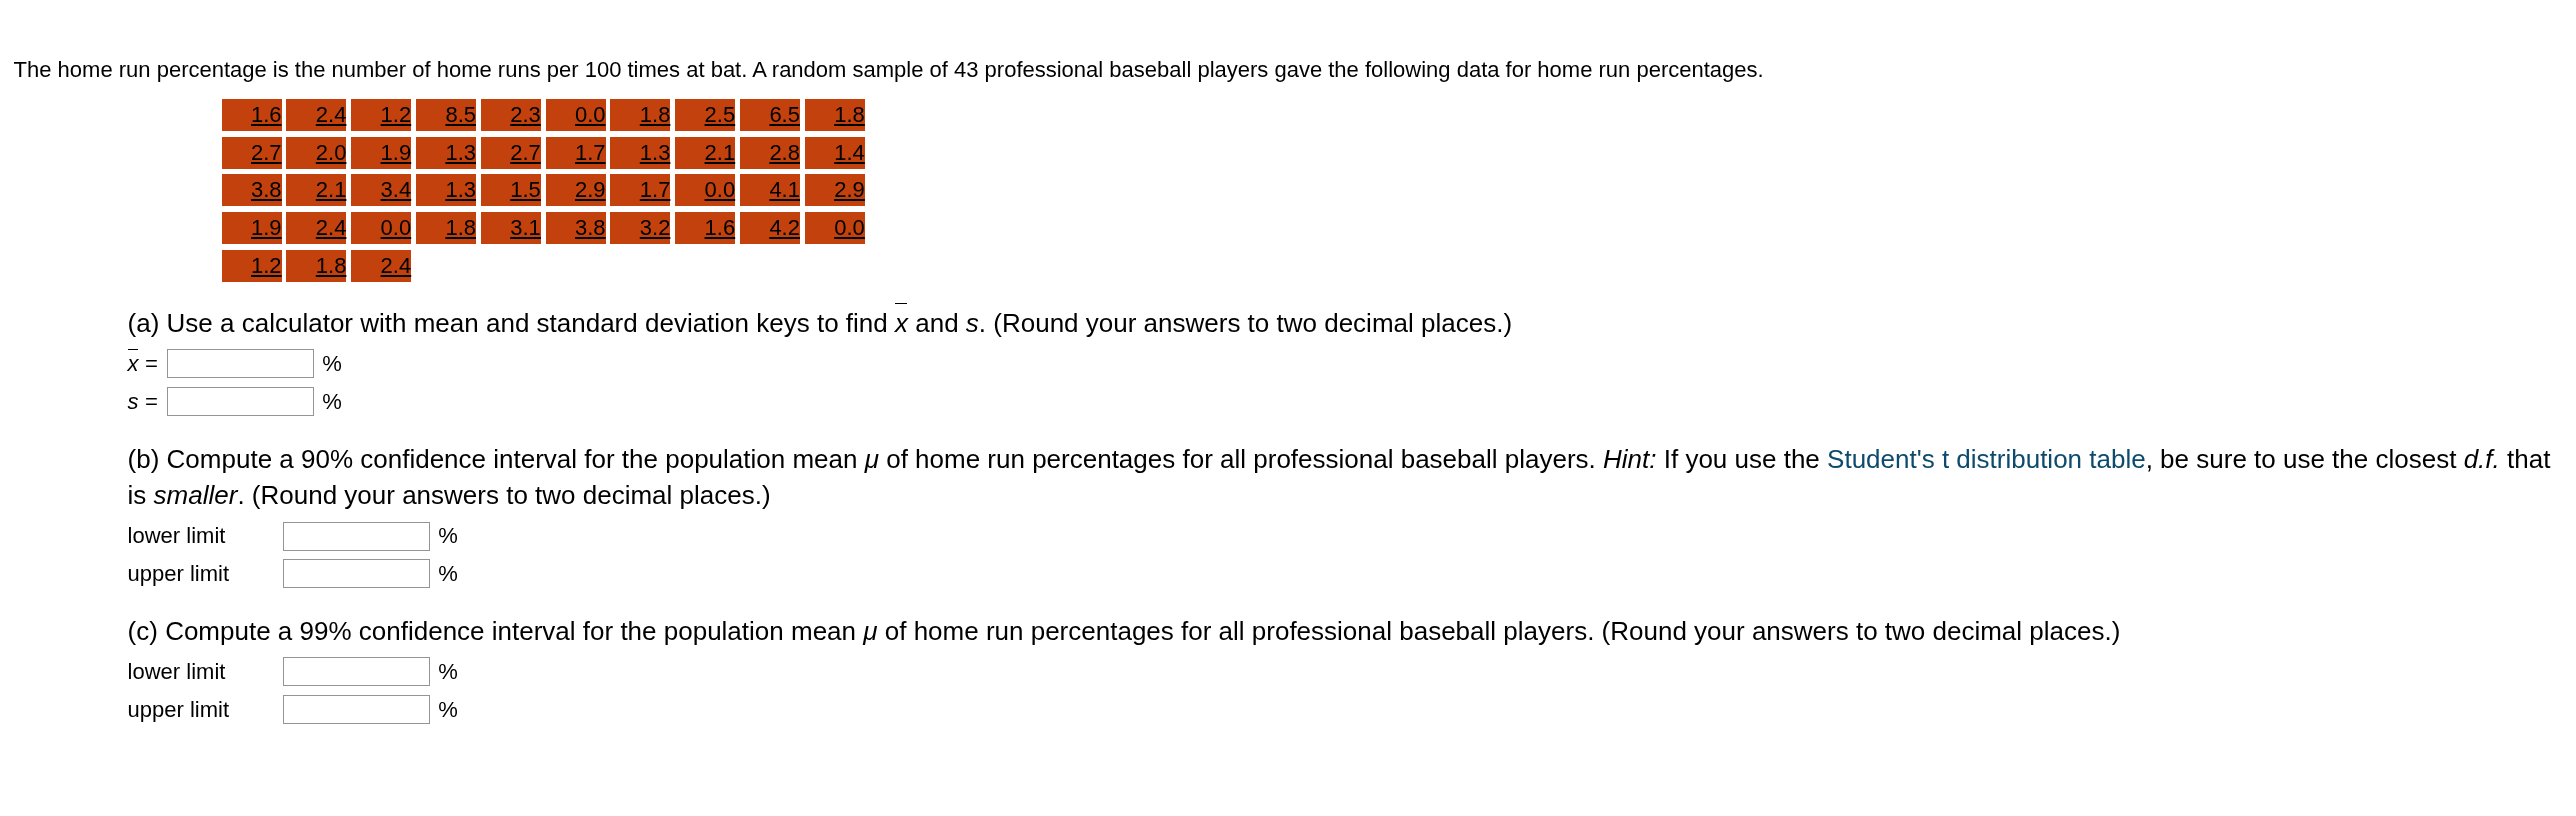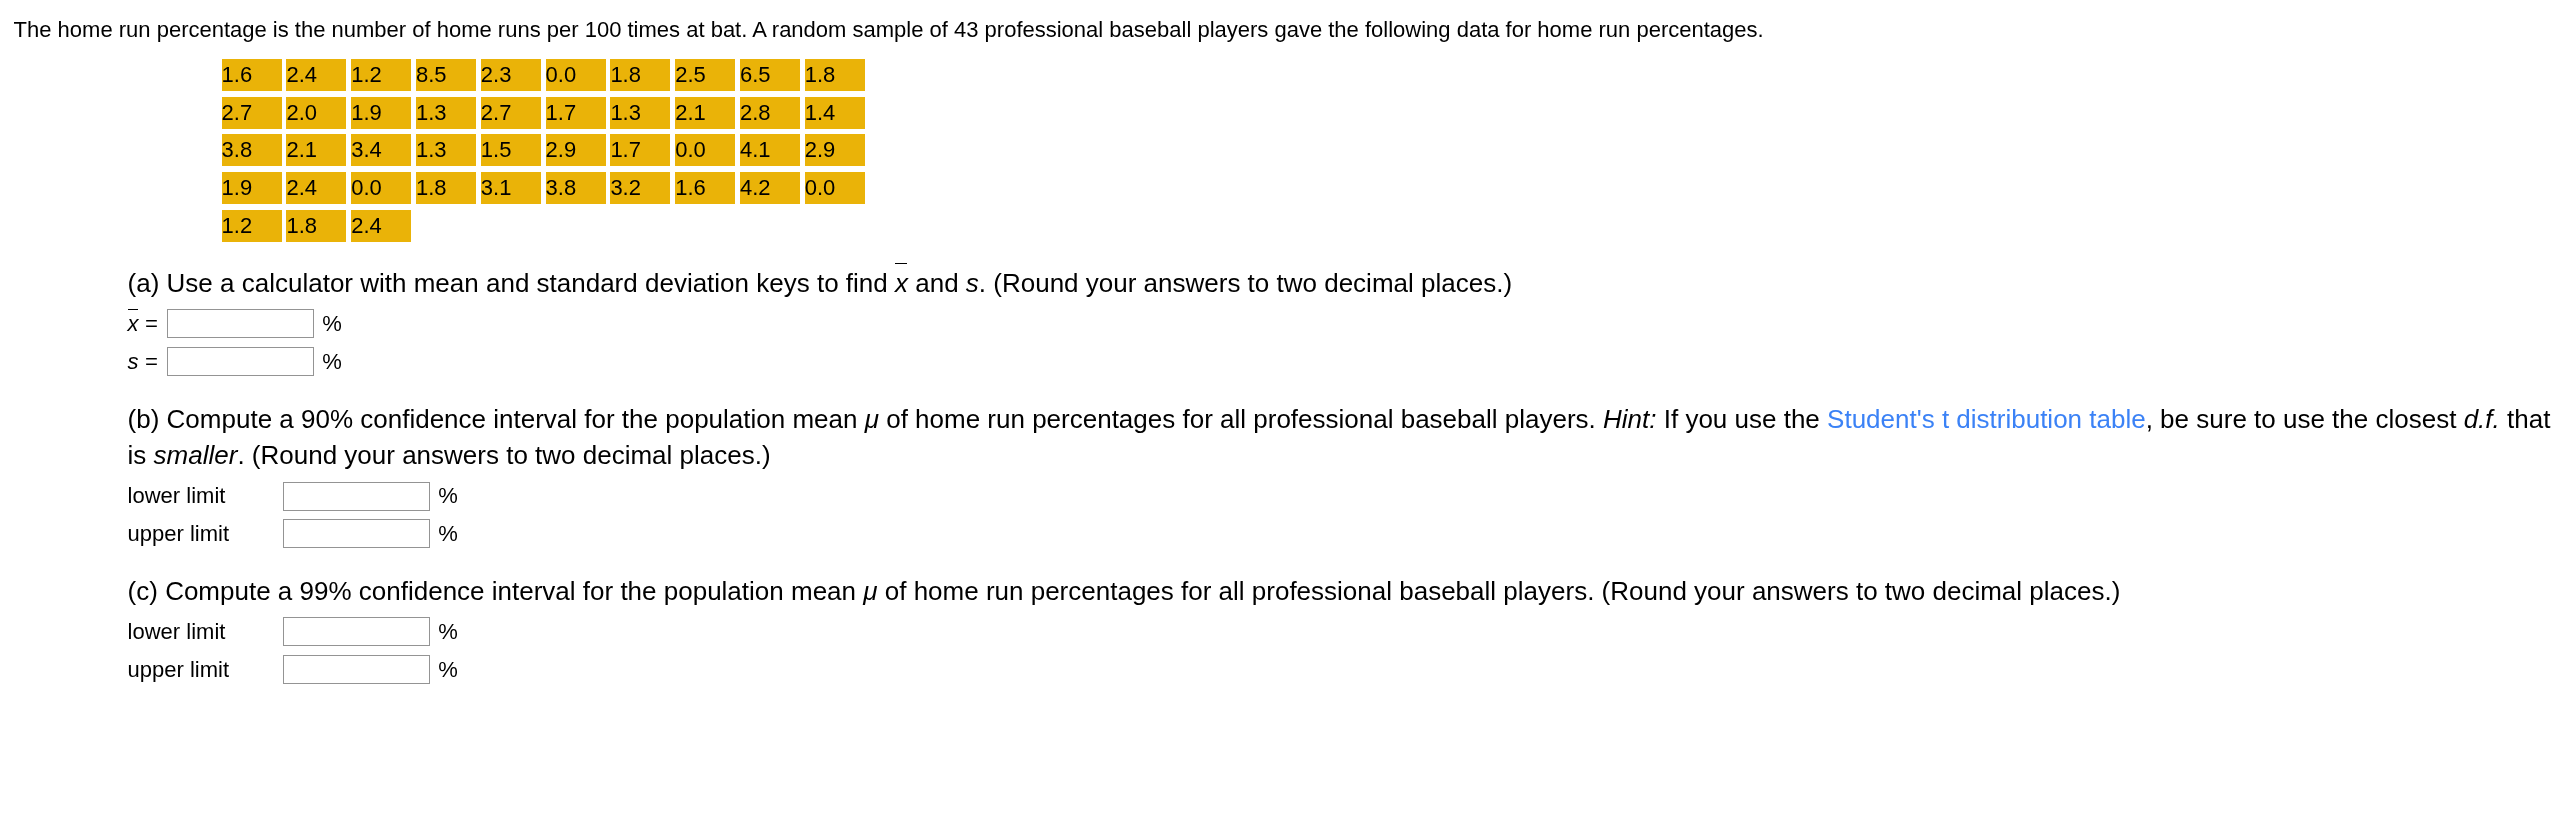--- a/index.html
+++ b/index.html
@@ -19,6 +19,7 @@
     position: relative;
     padding: 9.7px 13.6px;
     box-sizing: border-box;
+    margin-top: 40px;
   }
   .intro {
     font-size: 22px;

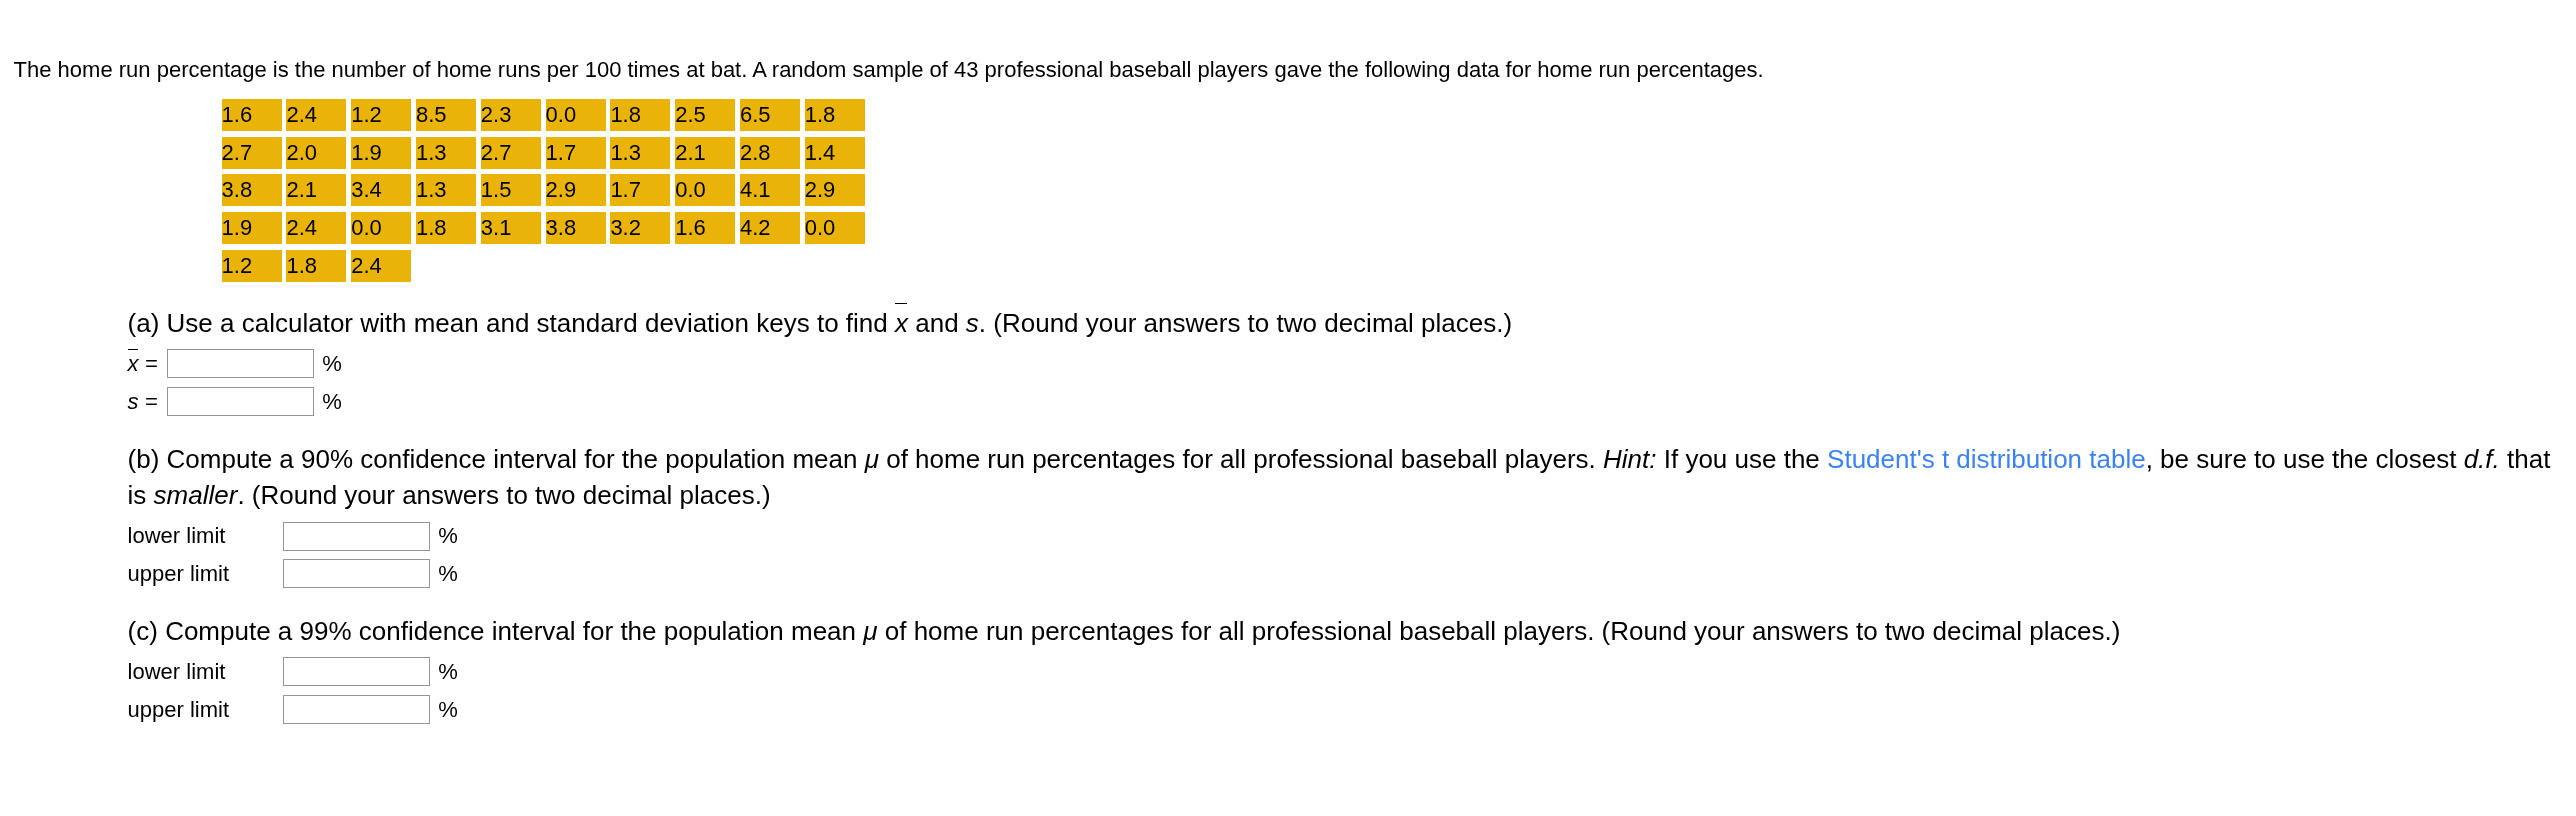--- a/index.html
+++ b/index.html
@@ -35,15 +35,16 @@
     display: flex;
   }
   .data-cell {
-    background: #eab308;
+    background: #c2410c;
     width: 60px;
     height: 32px;
     line-height: 32px;
-    text-align: left;
+    text-align: right;
     font-size: 22px;
     margin-right: 4.8px;
     margin-bottom: 5.8px;
     box-sizing: border-box;
+    text-decoration: underline;
   }
   
   .qblock {

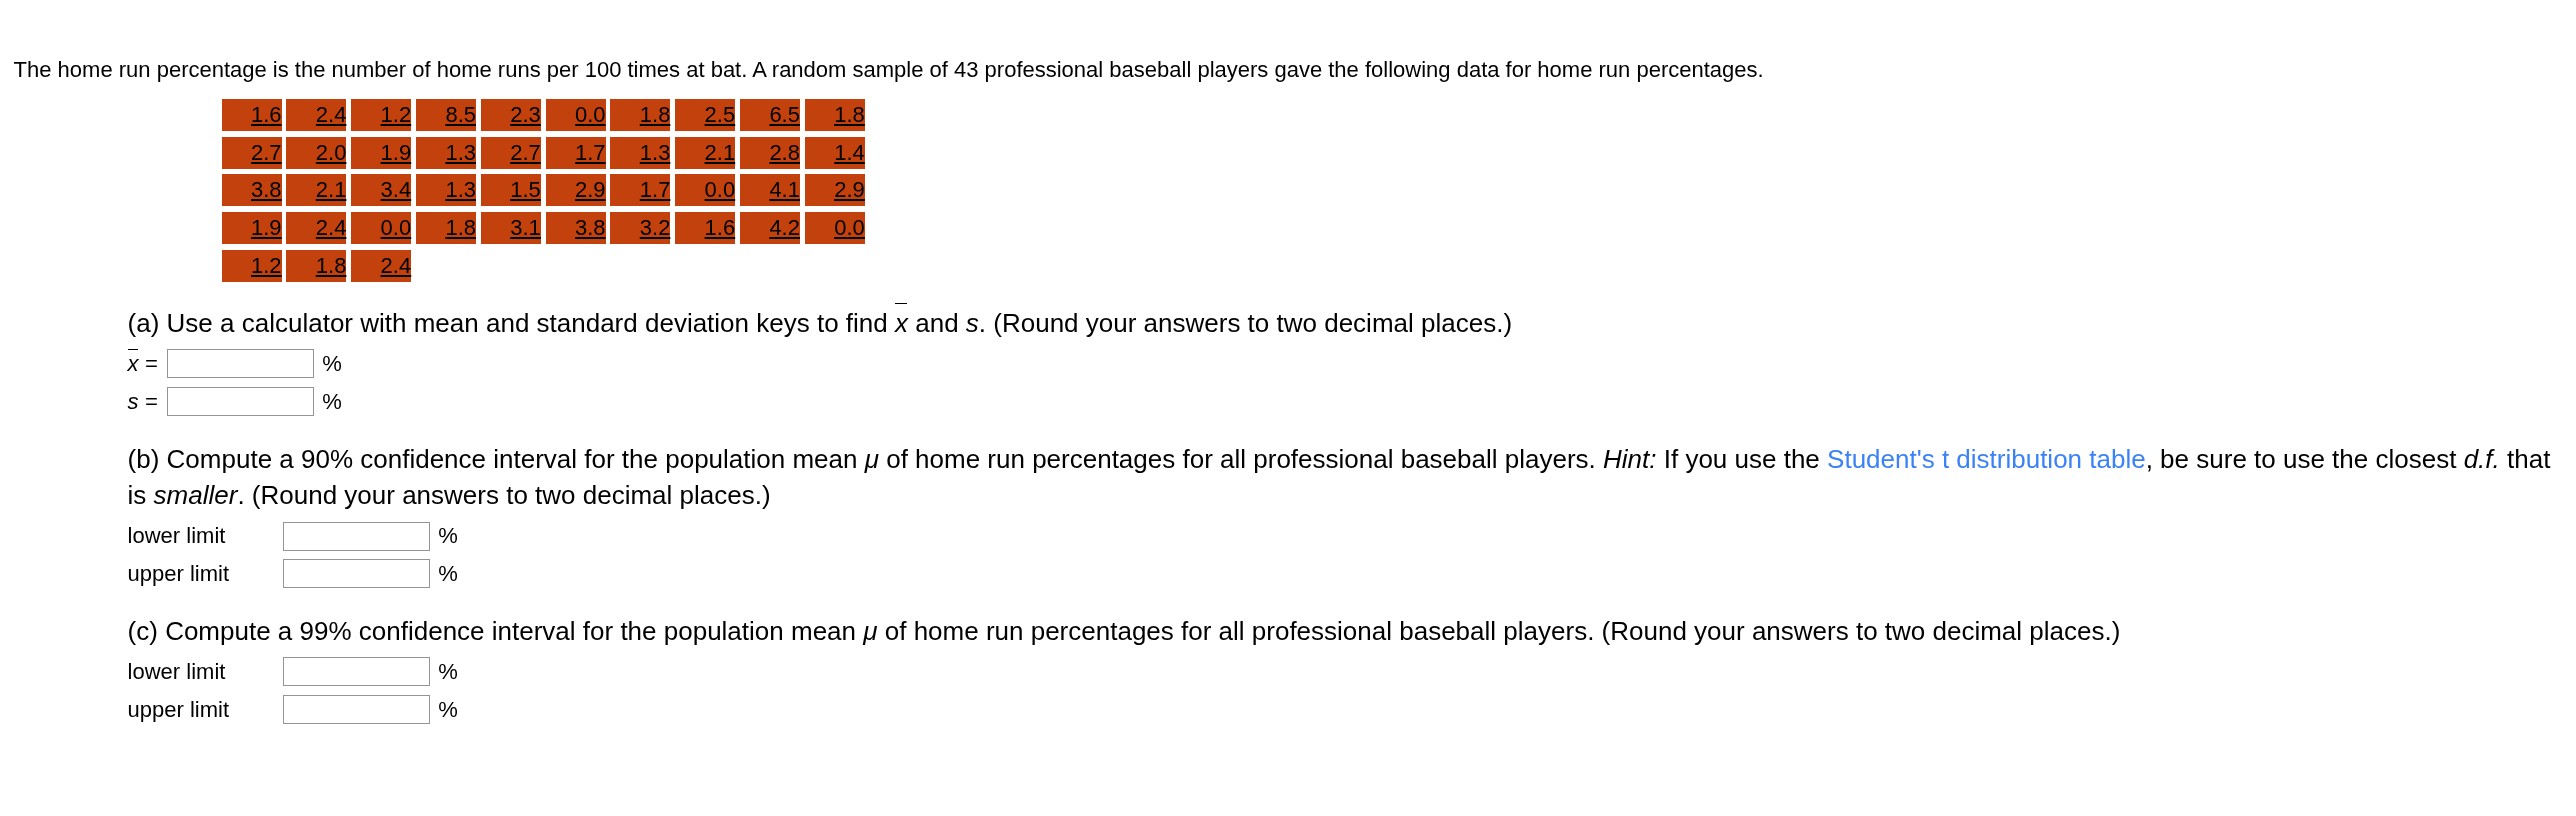--- a/index.html
+++ b/index.html
@@ -57,7 +57,7 @@
     margin-bottom: 7.8px;
   }
   .qtext .ital { font-style: italic; }
-  .qtext .link { color: #3b82f6; }
+  .qtext .link { color: #0c4a6e; }
   .answer-line {
     display: flex;
     align-items: center;

